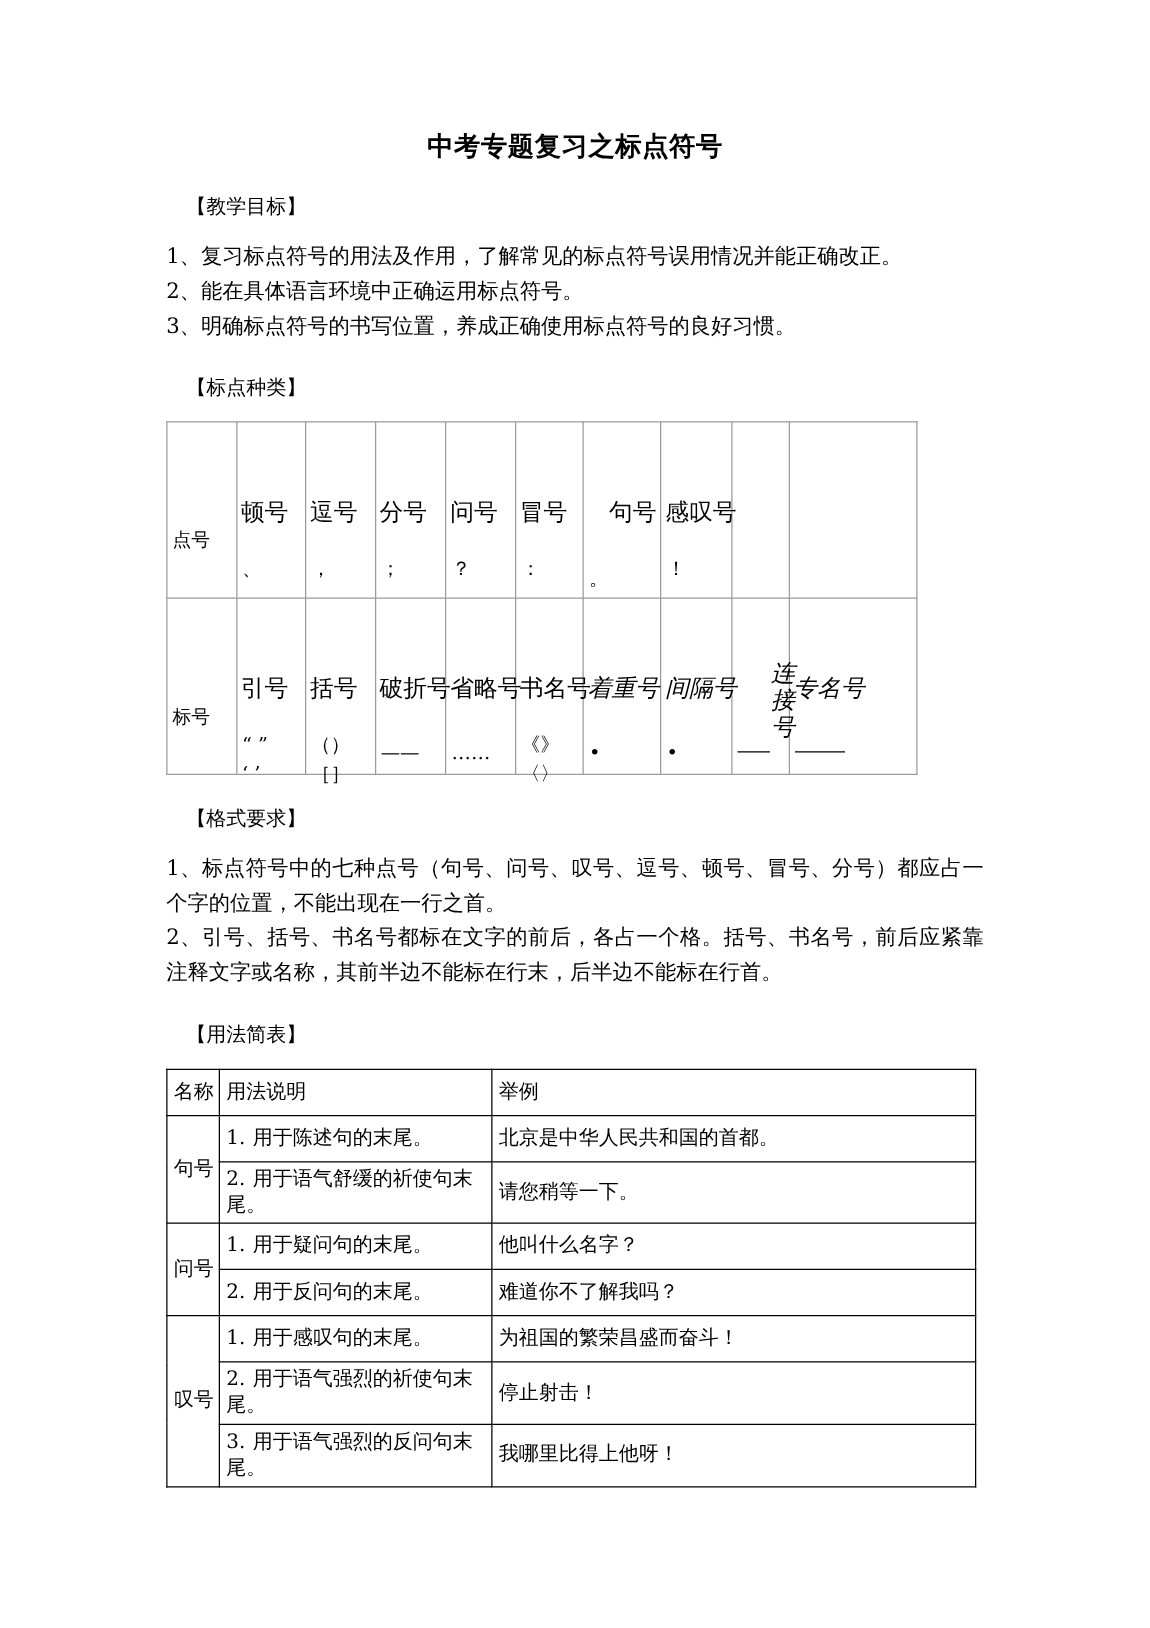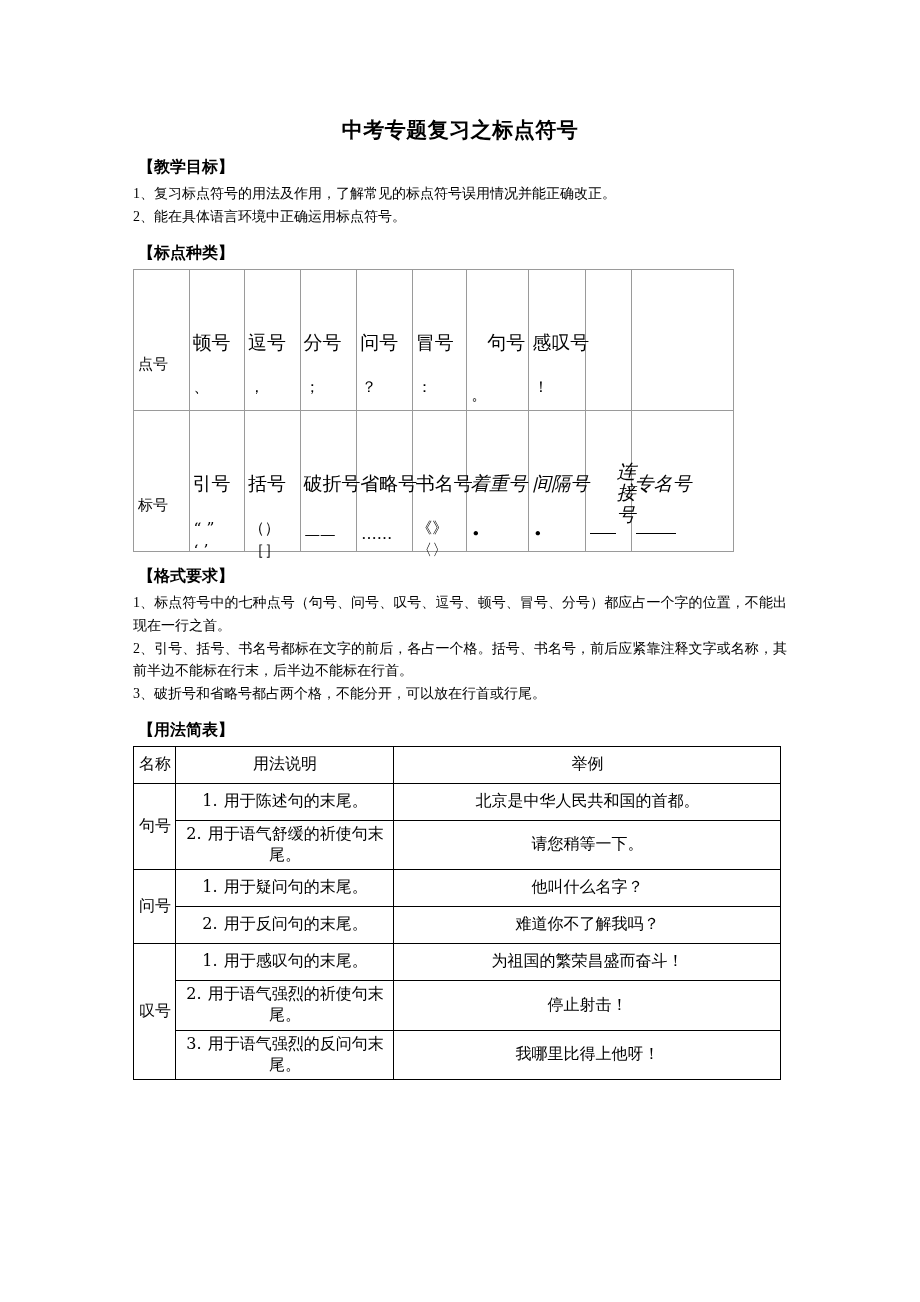--- a/index.html
+++ b/index.html
@@ -18,7 +18,7 @@
   .page {
     position: absolute;
     left: 133px;
-    top: 13px;
+    top: 0;
     width: 654px;
   }
 

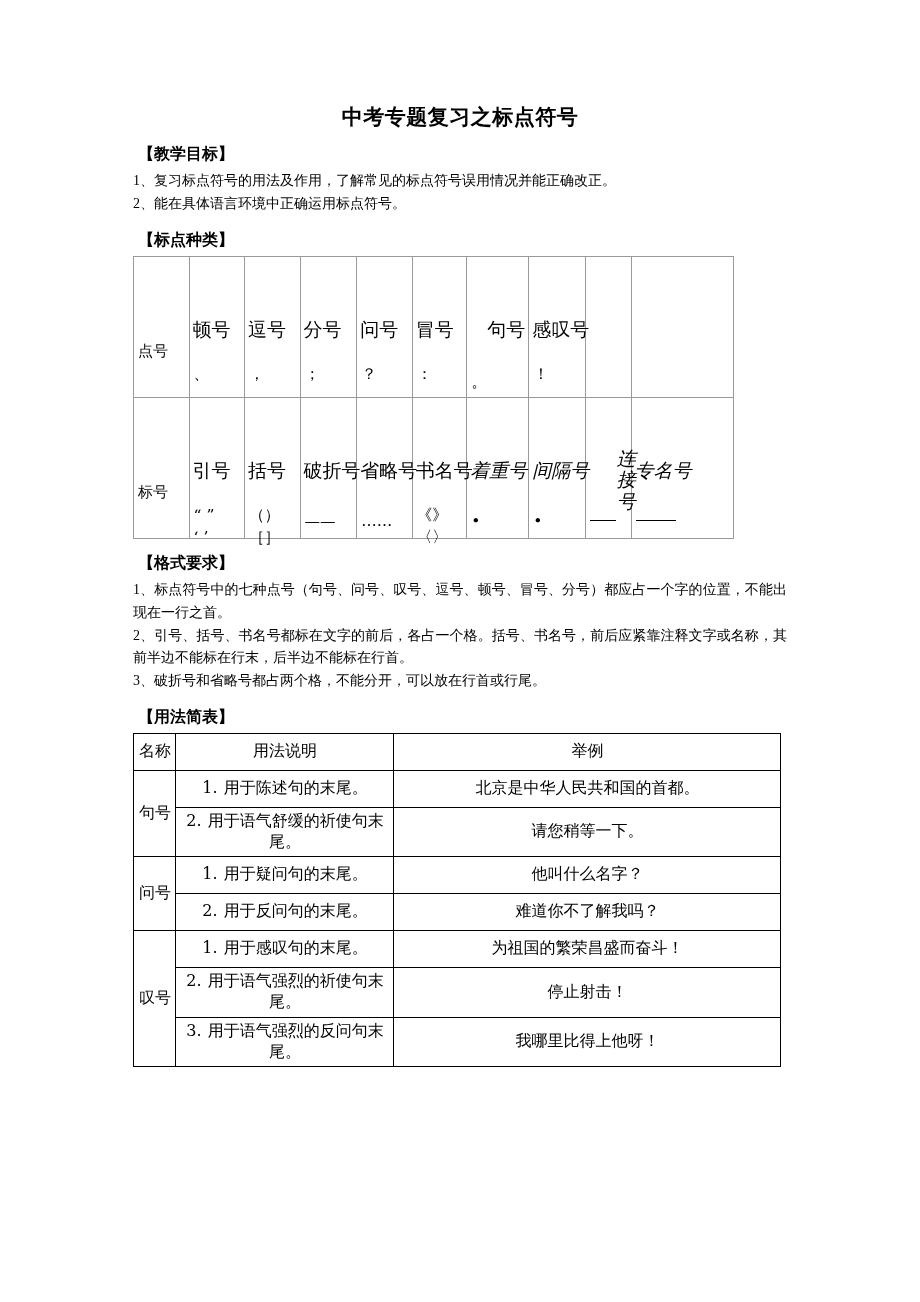--- a/index.html
+++ b/index.html
@@ -52,9 +52,9 @@
   
   .sec-head {
     font-size: 16px;
-    font-weight: bold;
+    font-weight: normal;
     font-family: "DejaVu Sans", "Liberation Sans", sans-serif;
-    margin: 5px;
+    margin: 16px;
     padding-top: 7px;
     line-height: 1.45;
   }

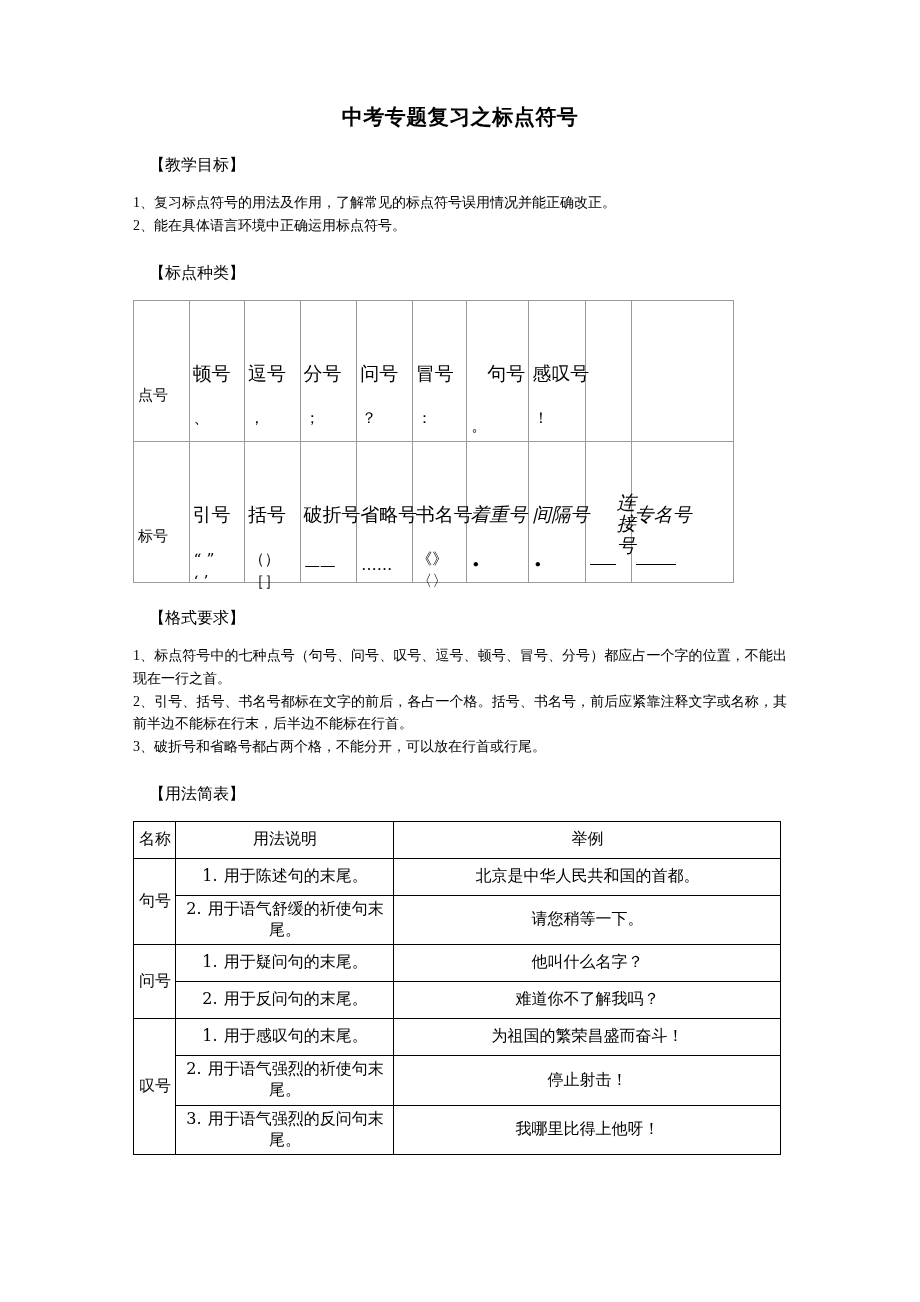--- a/index.html
+++ b/index.html
@@ -61,11 +61,10 @@
 
   
   .para {
-    font-size: 14px;
+    font-size: 17px;
     line-height: 1.62;
     margin: 0;
     text-align: justify;
-    font-family: Liberation Serif, serif;
   }
 
   

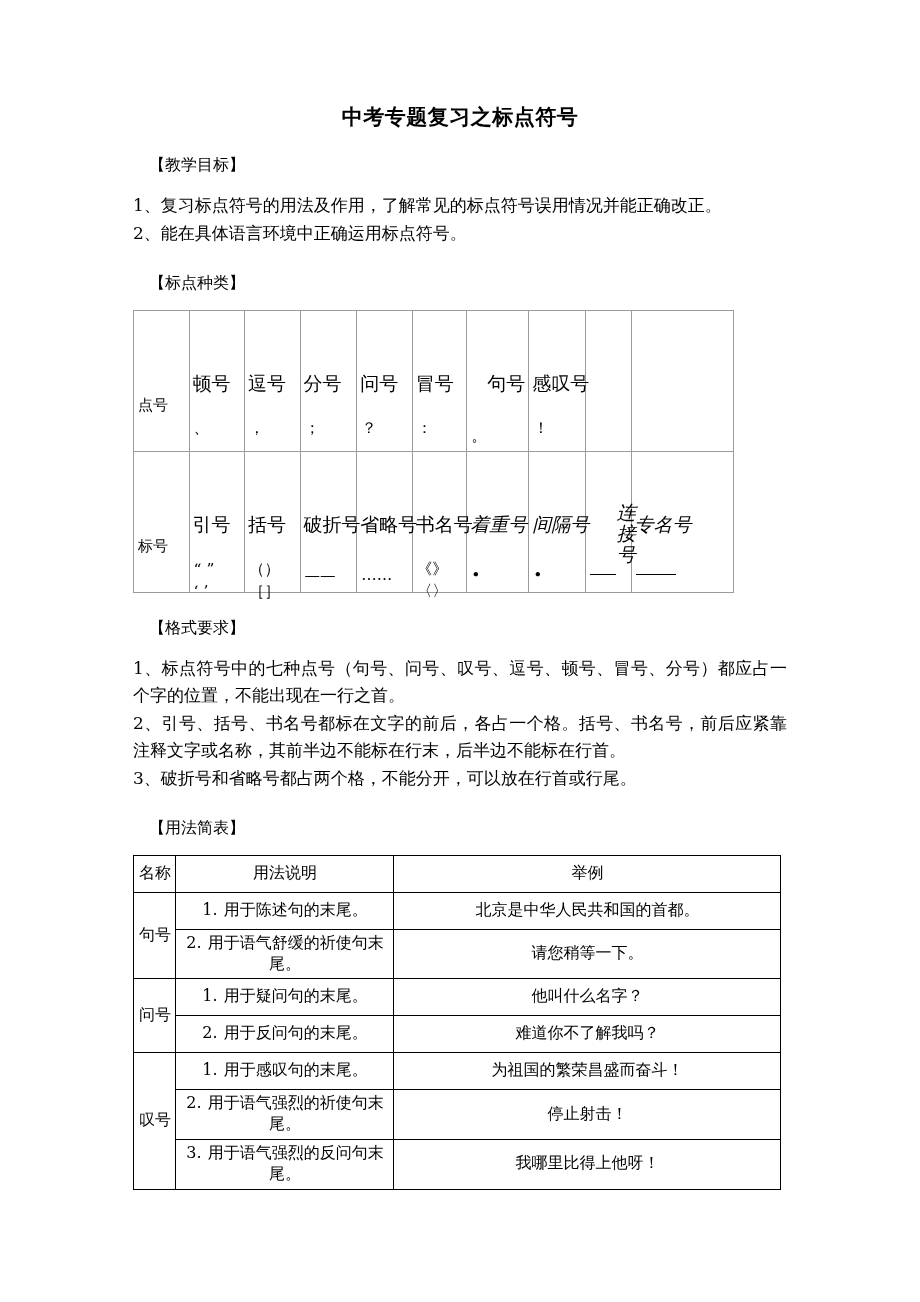--- a/index.html
+++ b/index.html
@@ -169,6 +169,7 @@
   <div class="sec-head">【教学目标】</div>
   <p class="para">1、复习标点符号的用法及作用，了解常见的标点符号误用情况并能正确改正。</p>
   <p class="para">2、能在具体语言环境中正确运用标点符号。</p>
+  <p class="para">3、明确标点符号的书写位置，养成正确使用标点符号的良好习惯。</p>
 
   <div class="sec-head">【标点种类】</div>
 

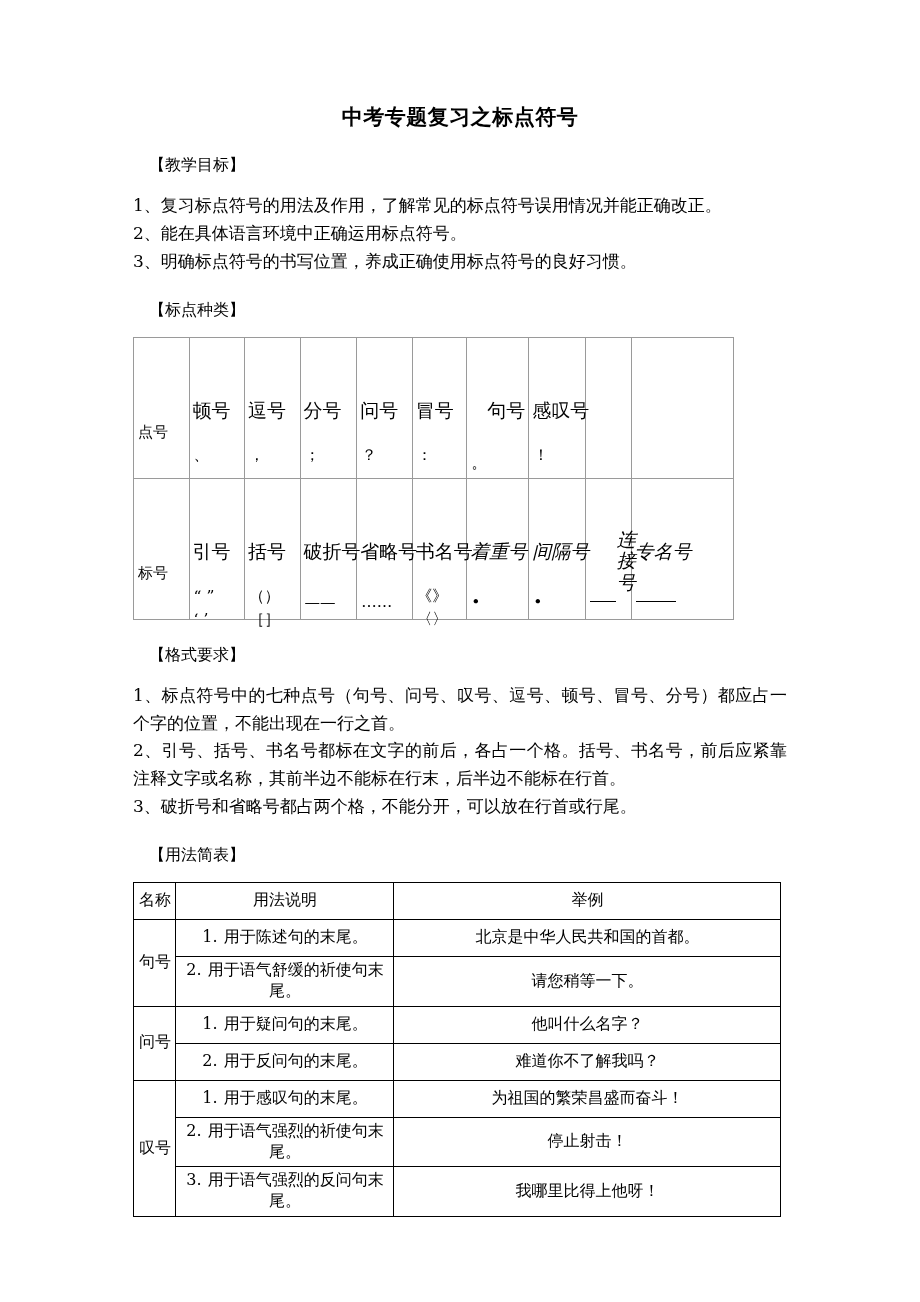--- a/index.html
+++ b/index.html
@@ -283,7 +283,6 @@
   <div class="sec-head">【格式要求】</div>
   <p class="para">1、标点符号中的七种点号（句号、问号、叹号、逗号、顿号、冒号、分号）都应占一个字的位置，不能出现在一行之首。</p>
   <p class="para">2、引号、括号、书名号都标在文字的前后，各占一个格。括号、书名号，前后应紧靠注释文字或名称，其前半边不能标在行末，后半边不能标在行首。</p>
-  <p class="para">3、破折号和省略号都占两个格，不能分开，可以放在行首或行尾。</p>
 
   <div class="sec-head">【用法简表】</div>
 

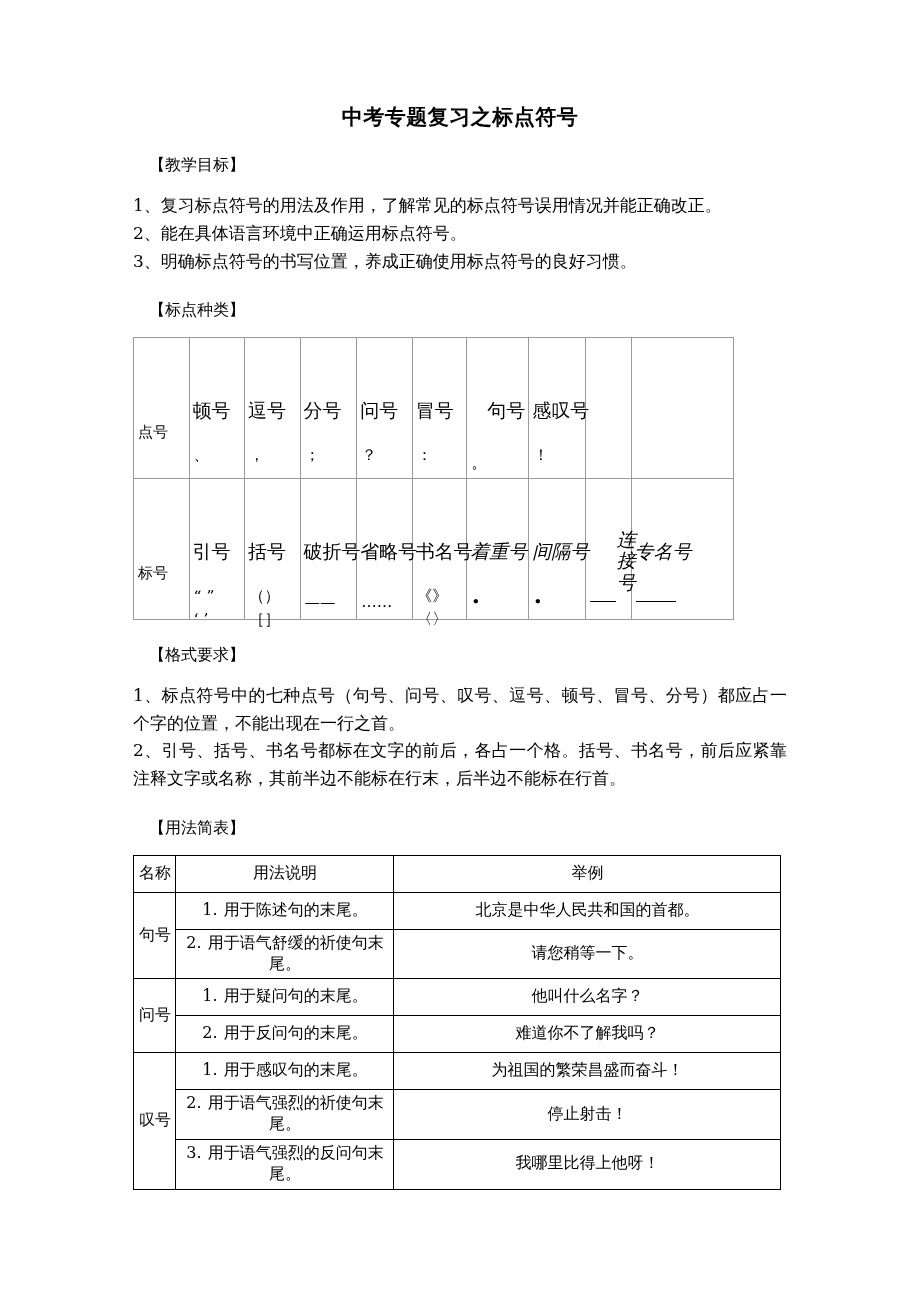--- a/index.html
+++ b/index.html
@@ -140,7 +140,6 @@
     width: 648px;
     margin-top: 4px;
     font-size: 16px;
-    text-align: center;
   }
   .t2 td {
     border: 1px solid #000000;

